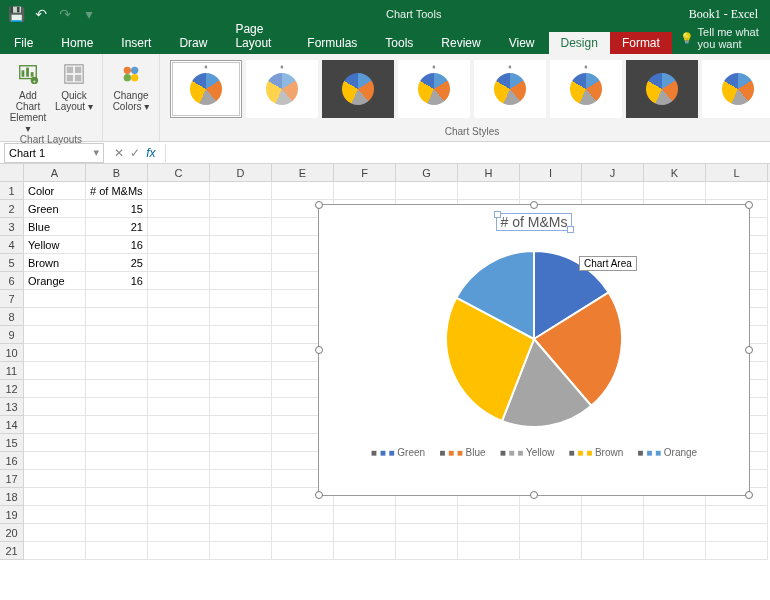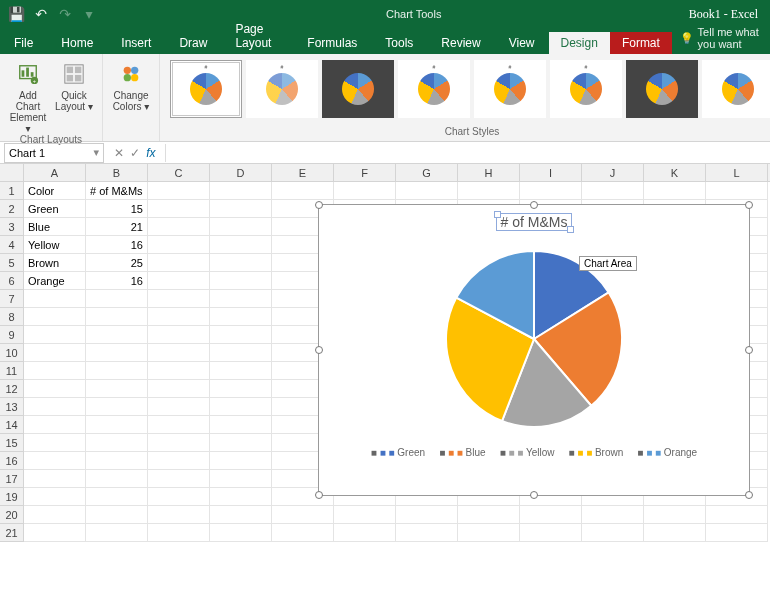--- a/index.html
+++ b/index.html
@@ -477,6 +477,21 @@
         <div class="cell"></div>
       </div>
       <div class="row">
+        <div class="row-h">18</div>
+        <div class="cell"></div>
+        <div class="cell"></div>
+        <div class="cell"></div>
+        <div class="cell"></div>
+        <div class="cell"></div>
+        <div class="cell"></div>
+        <div class="cell"></div>
+        <div class="cell"></div>
+        <div class="cell"></div>
+        <div class="cell"></div>
+        <div class="cell"></div>
+        <div class="cell"></div>
+      </div>
+      <div class="row">
         <div class="row-h">19</div>
         <div class="cell"></div>
         <div class="cell"></div>

